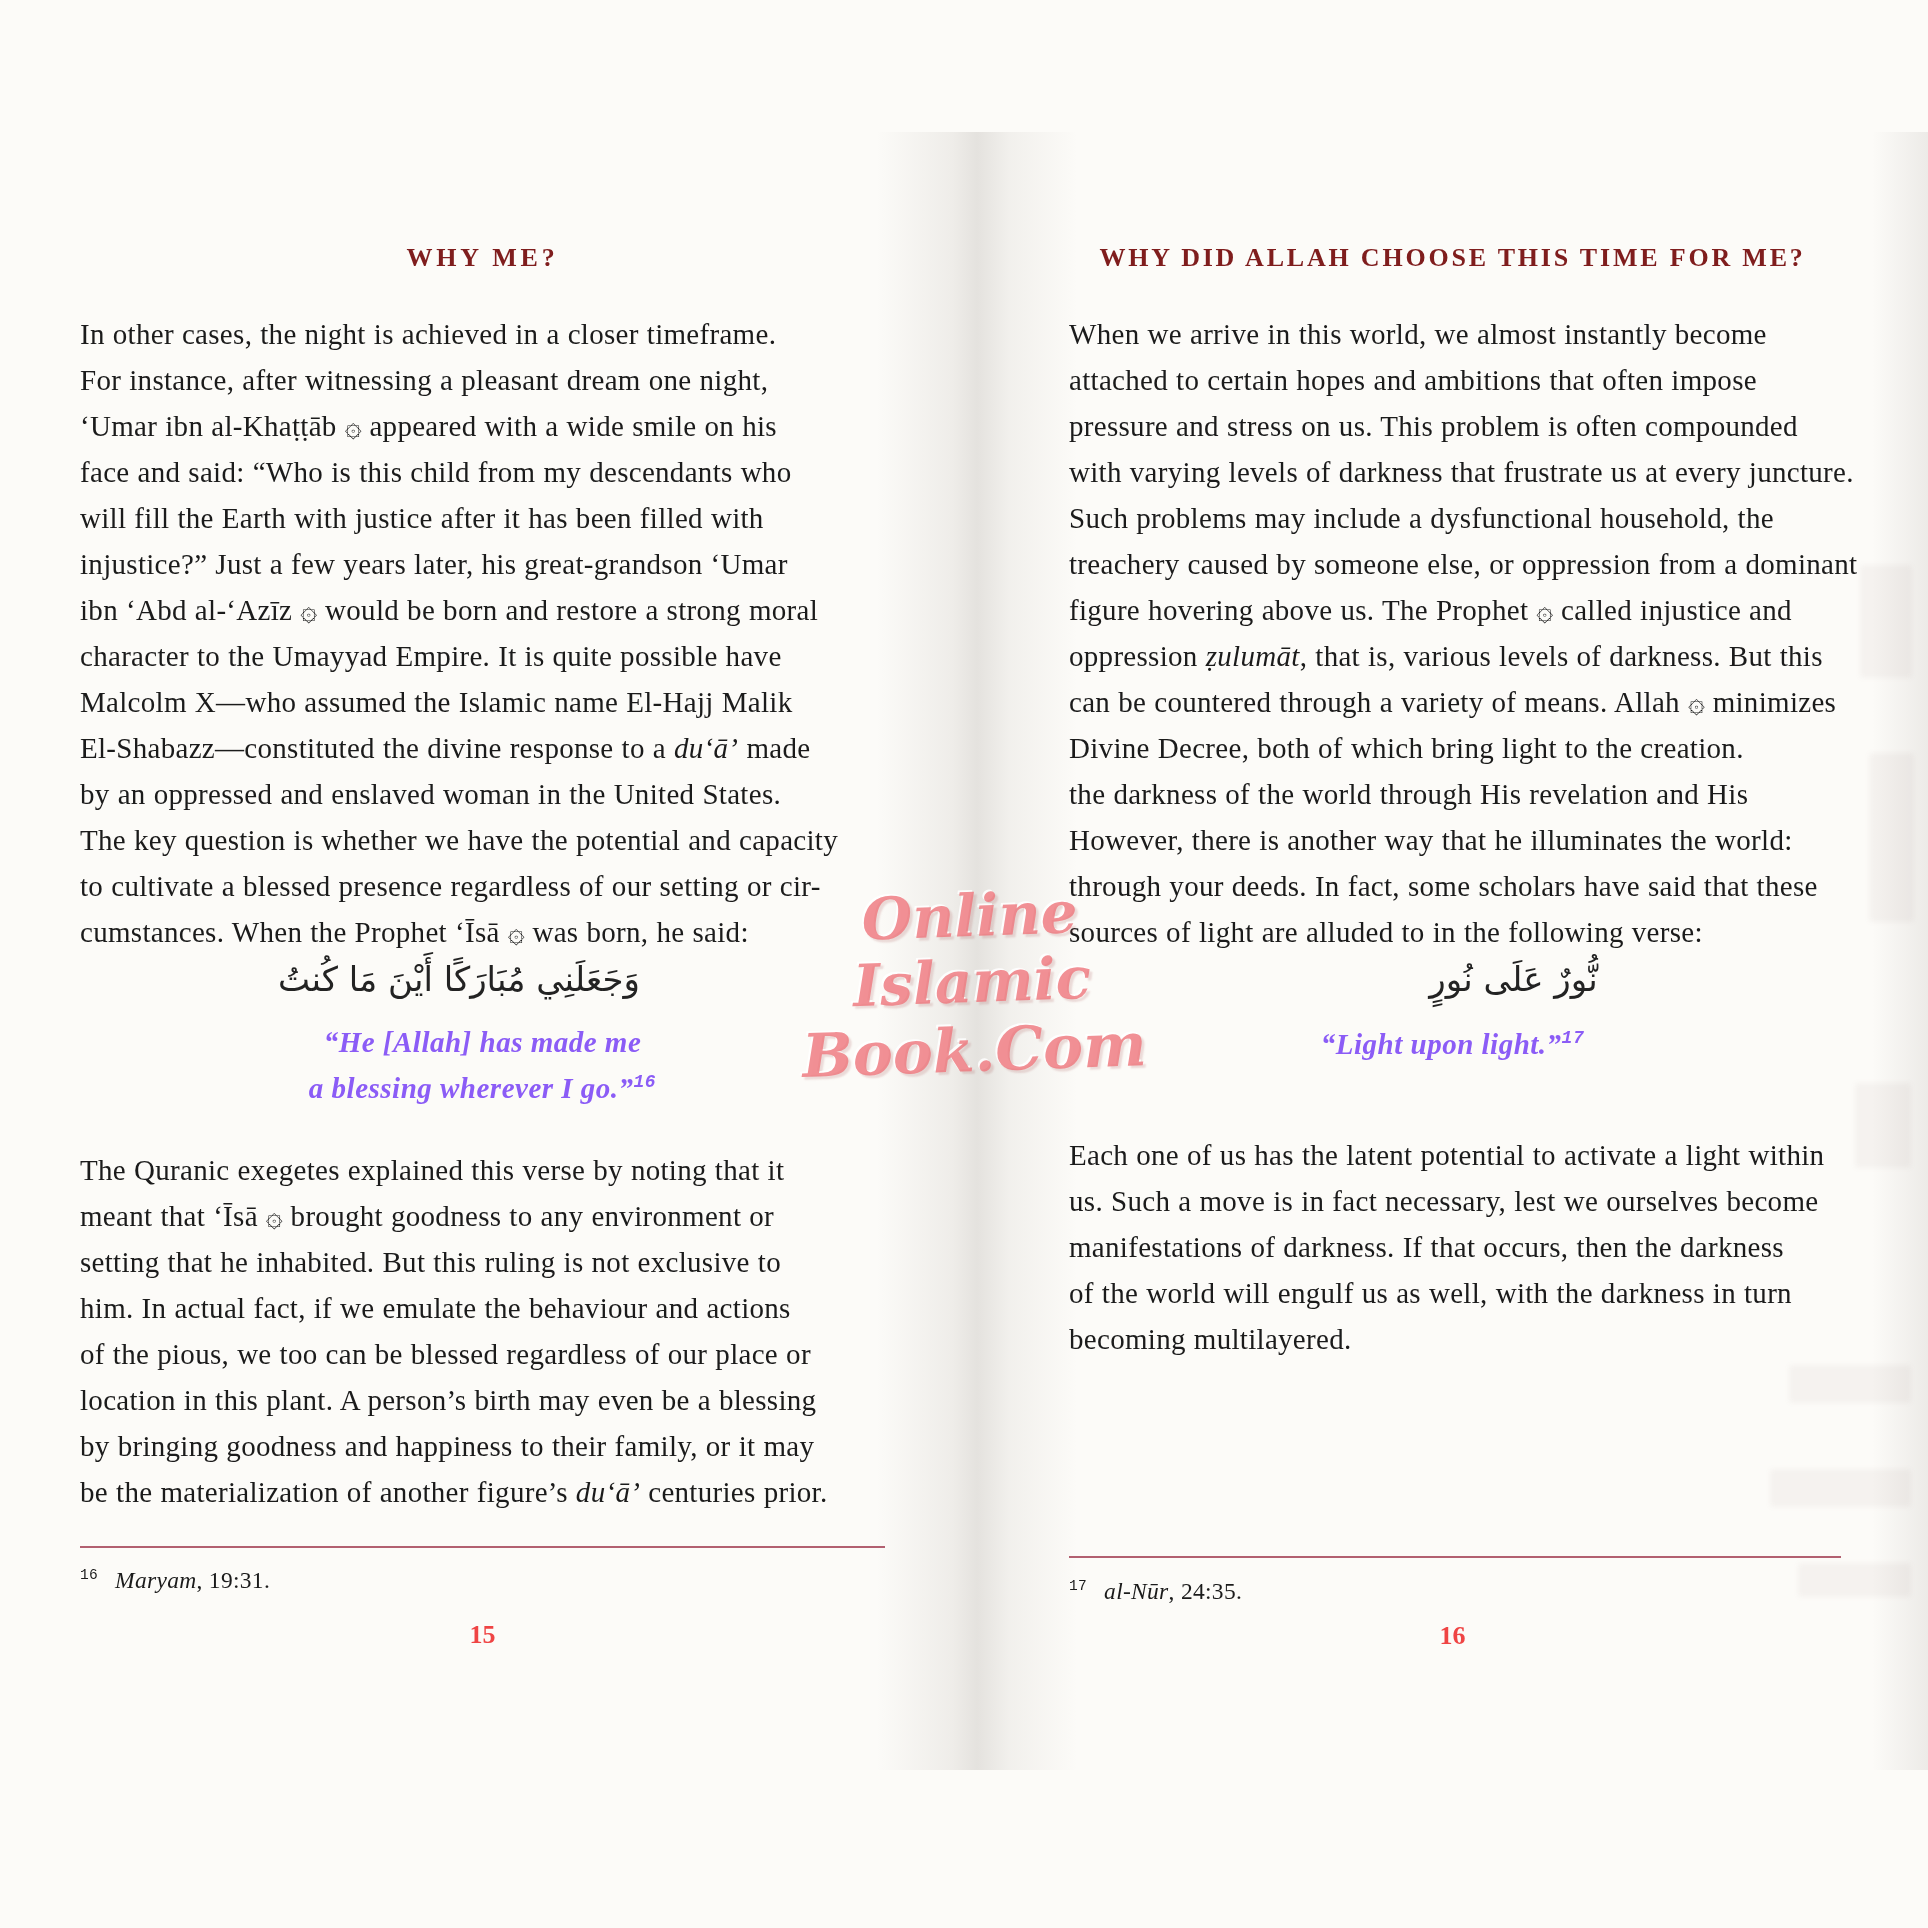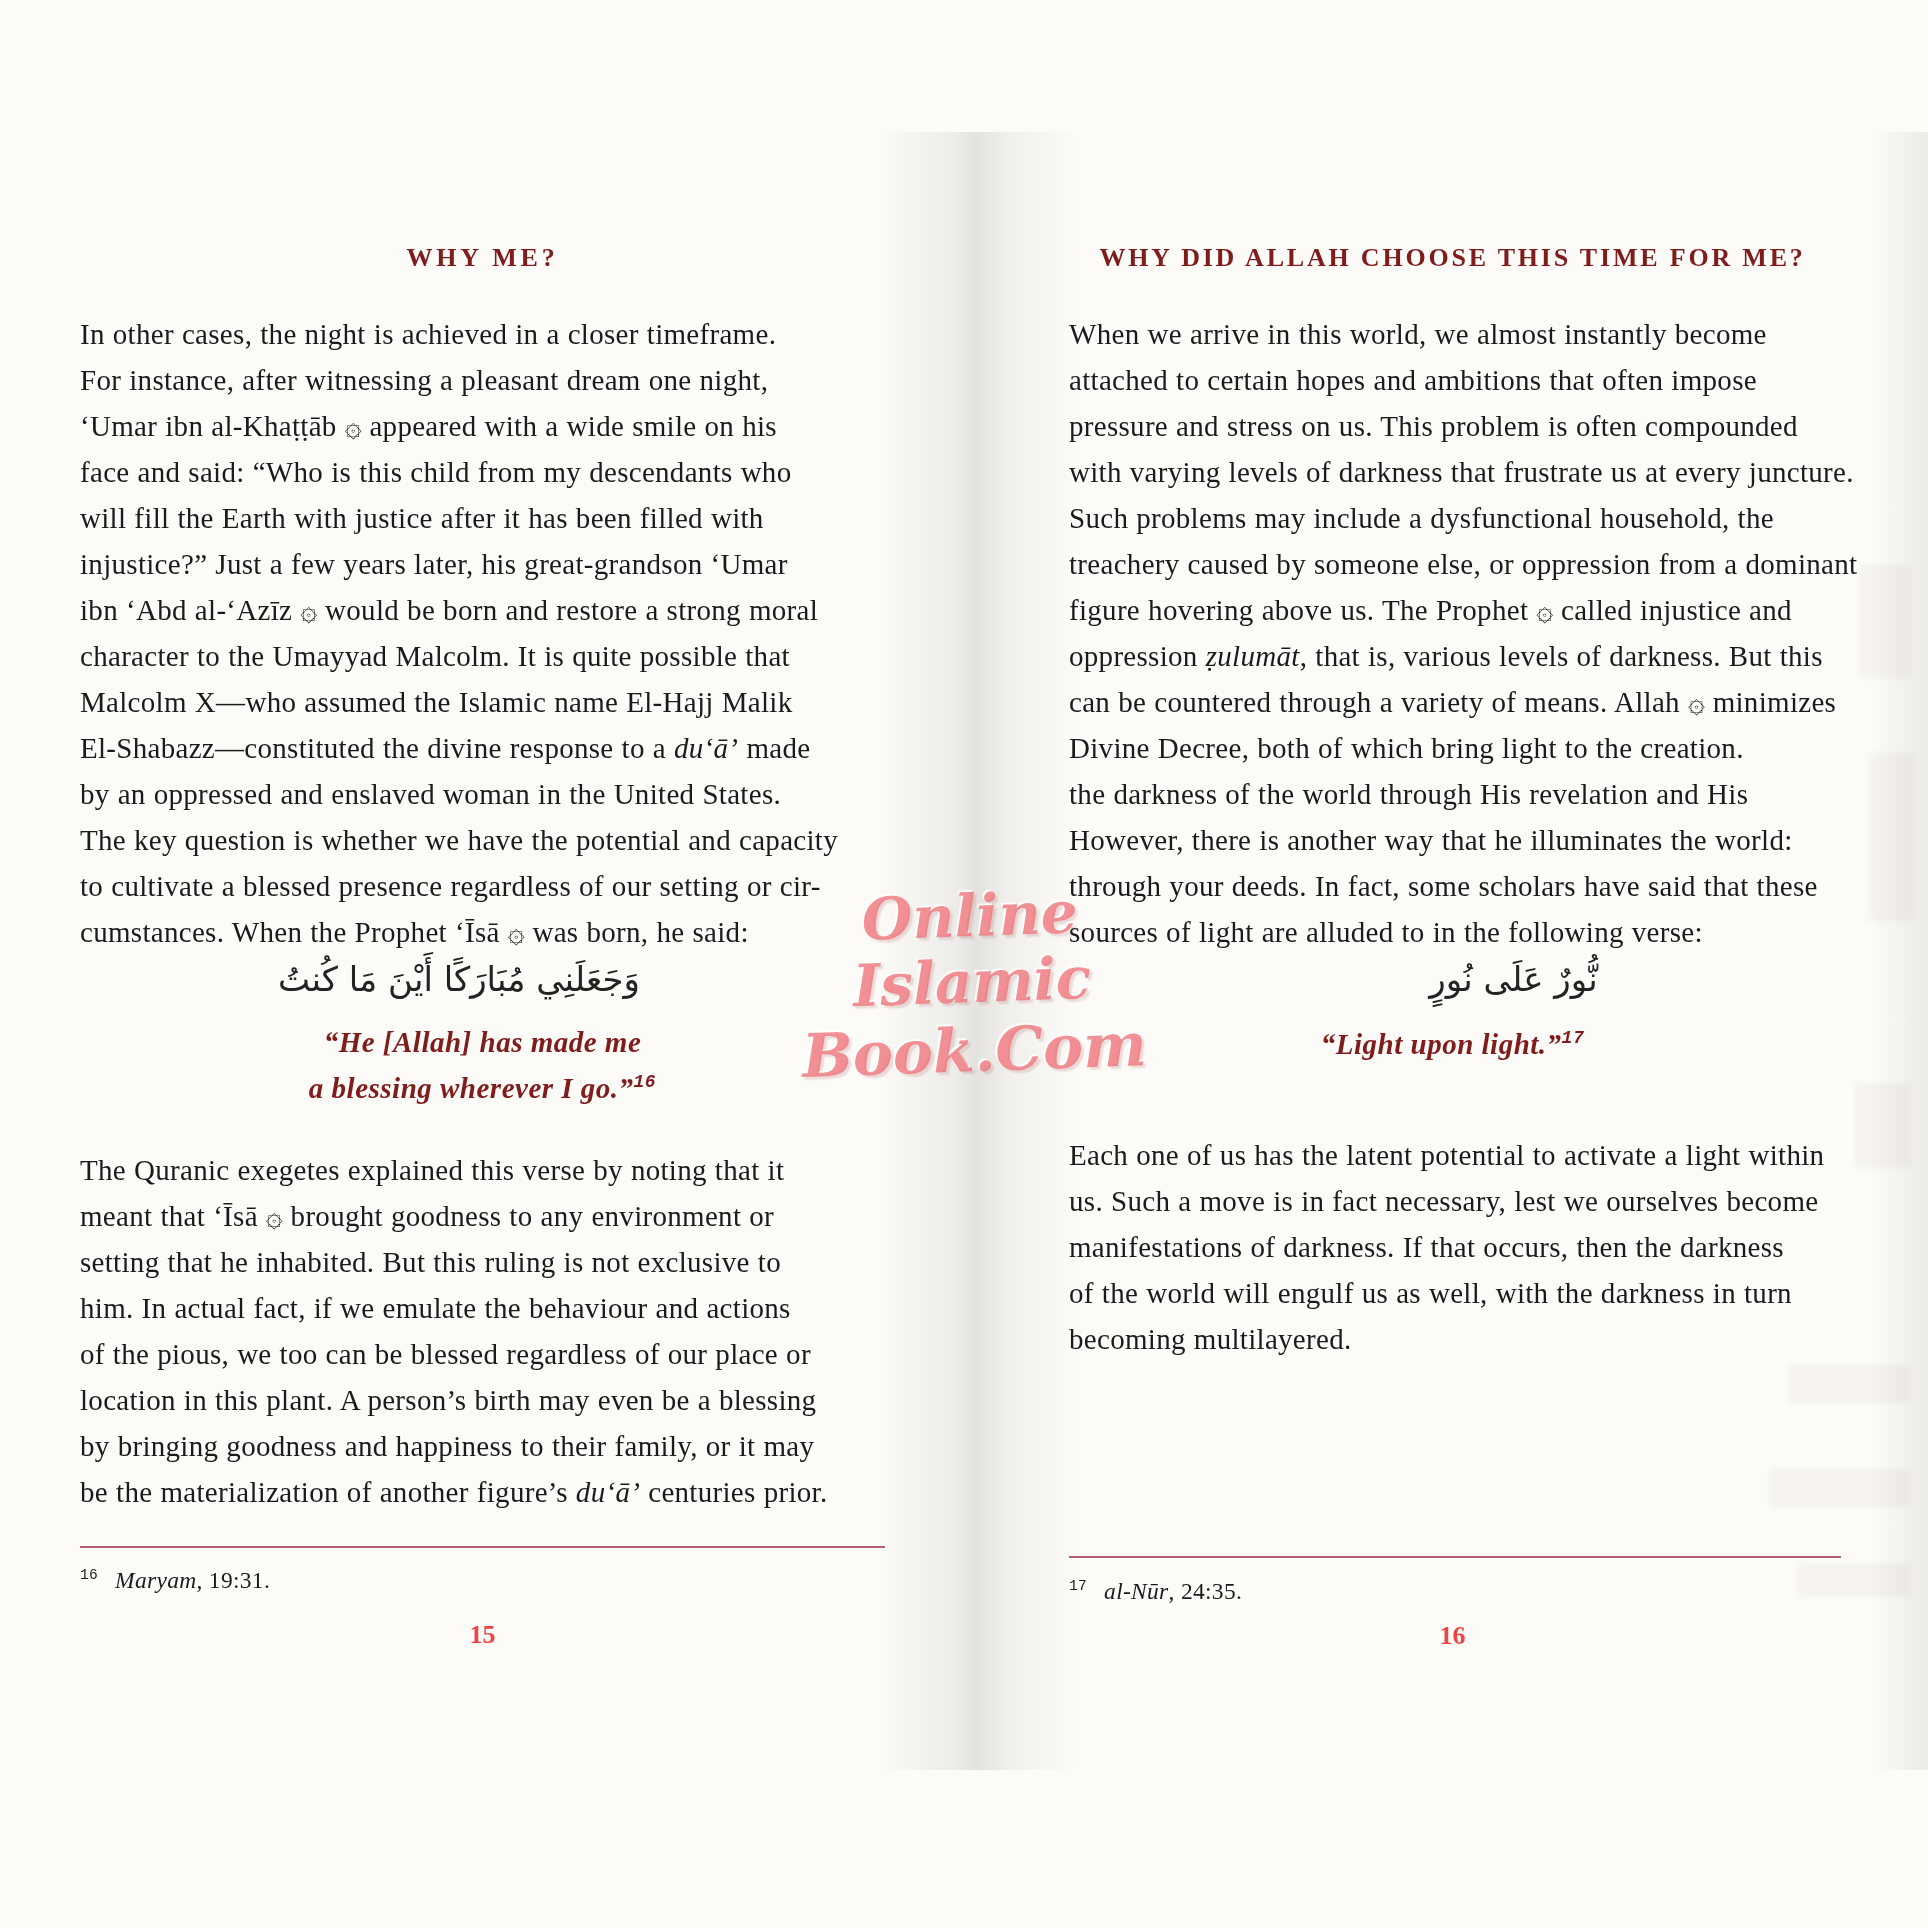--- a/index.html
+++ b/index.html
@@ -74,7 +74,7 @@
     <div class="line">will fill the Earth with justice after it has been filled with</div>
     <div class="line">injustice?” Just a few years later, his great-grandson ‘Umar</div>
     <div class="line">ibn ‘Abd al-‘Azīz ۞ would be born and restore a strong moral</div>
-    <div class="line">character to the Umayyad Malcolm. It is quite possible that</div>
+    <div class="line">character to the Umayyad Empire. It is quite possible have</div>
     <div class="line">Malcolm X—who assumed the Islamic name El-Hajj Malik</div>
     <div class="line"><span>El-Shabazz—constituted the divine response to a </span><span class="it">du‘ā’</span><span> made</span></div>
     <div class="line">by an oppressed and enslaved woman in the United States.</div>

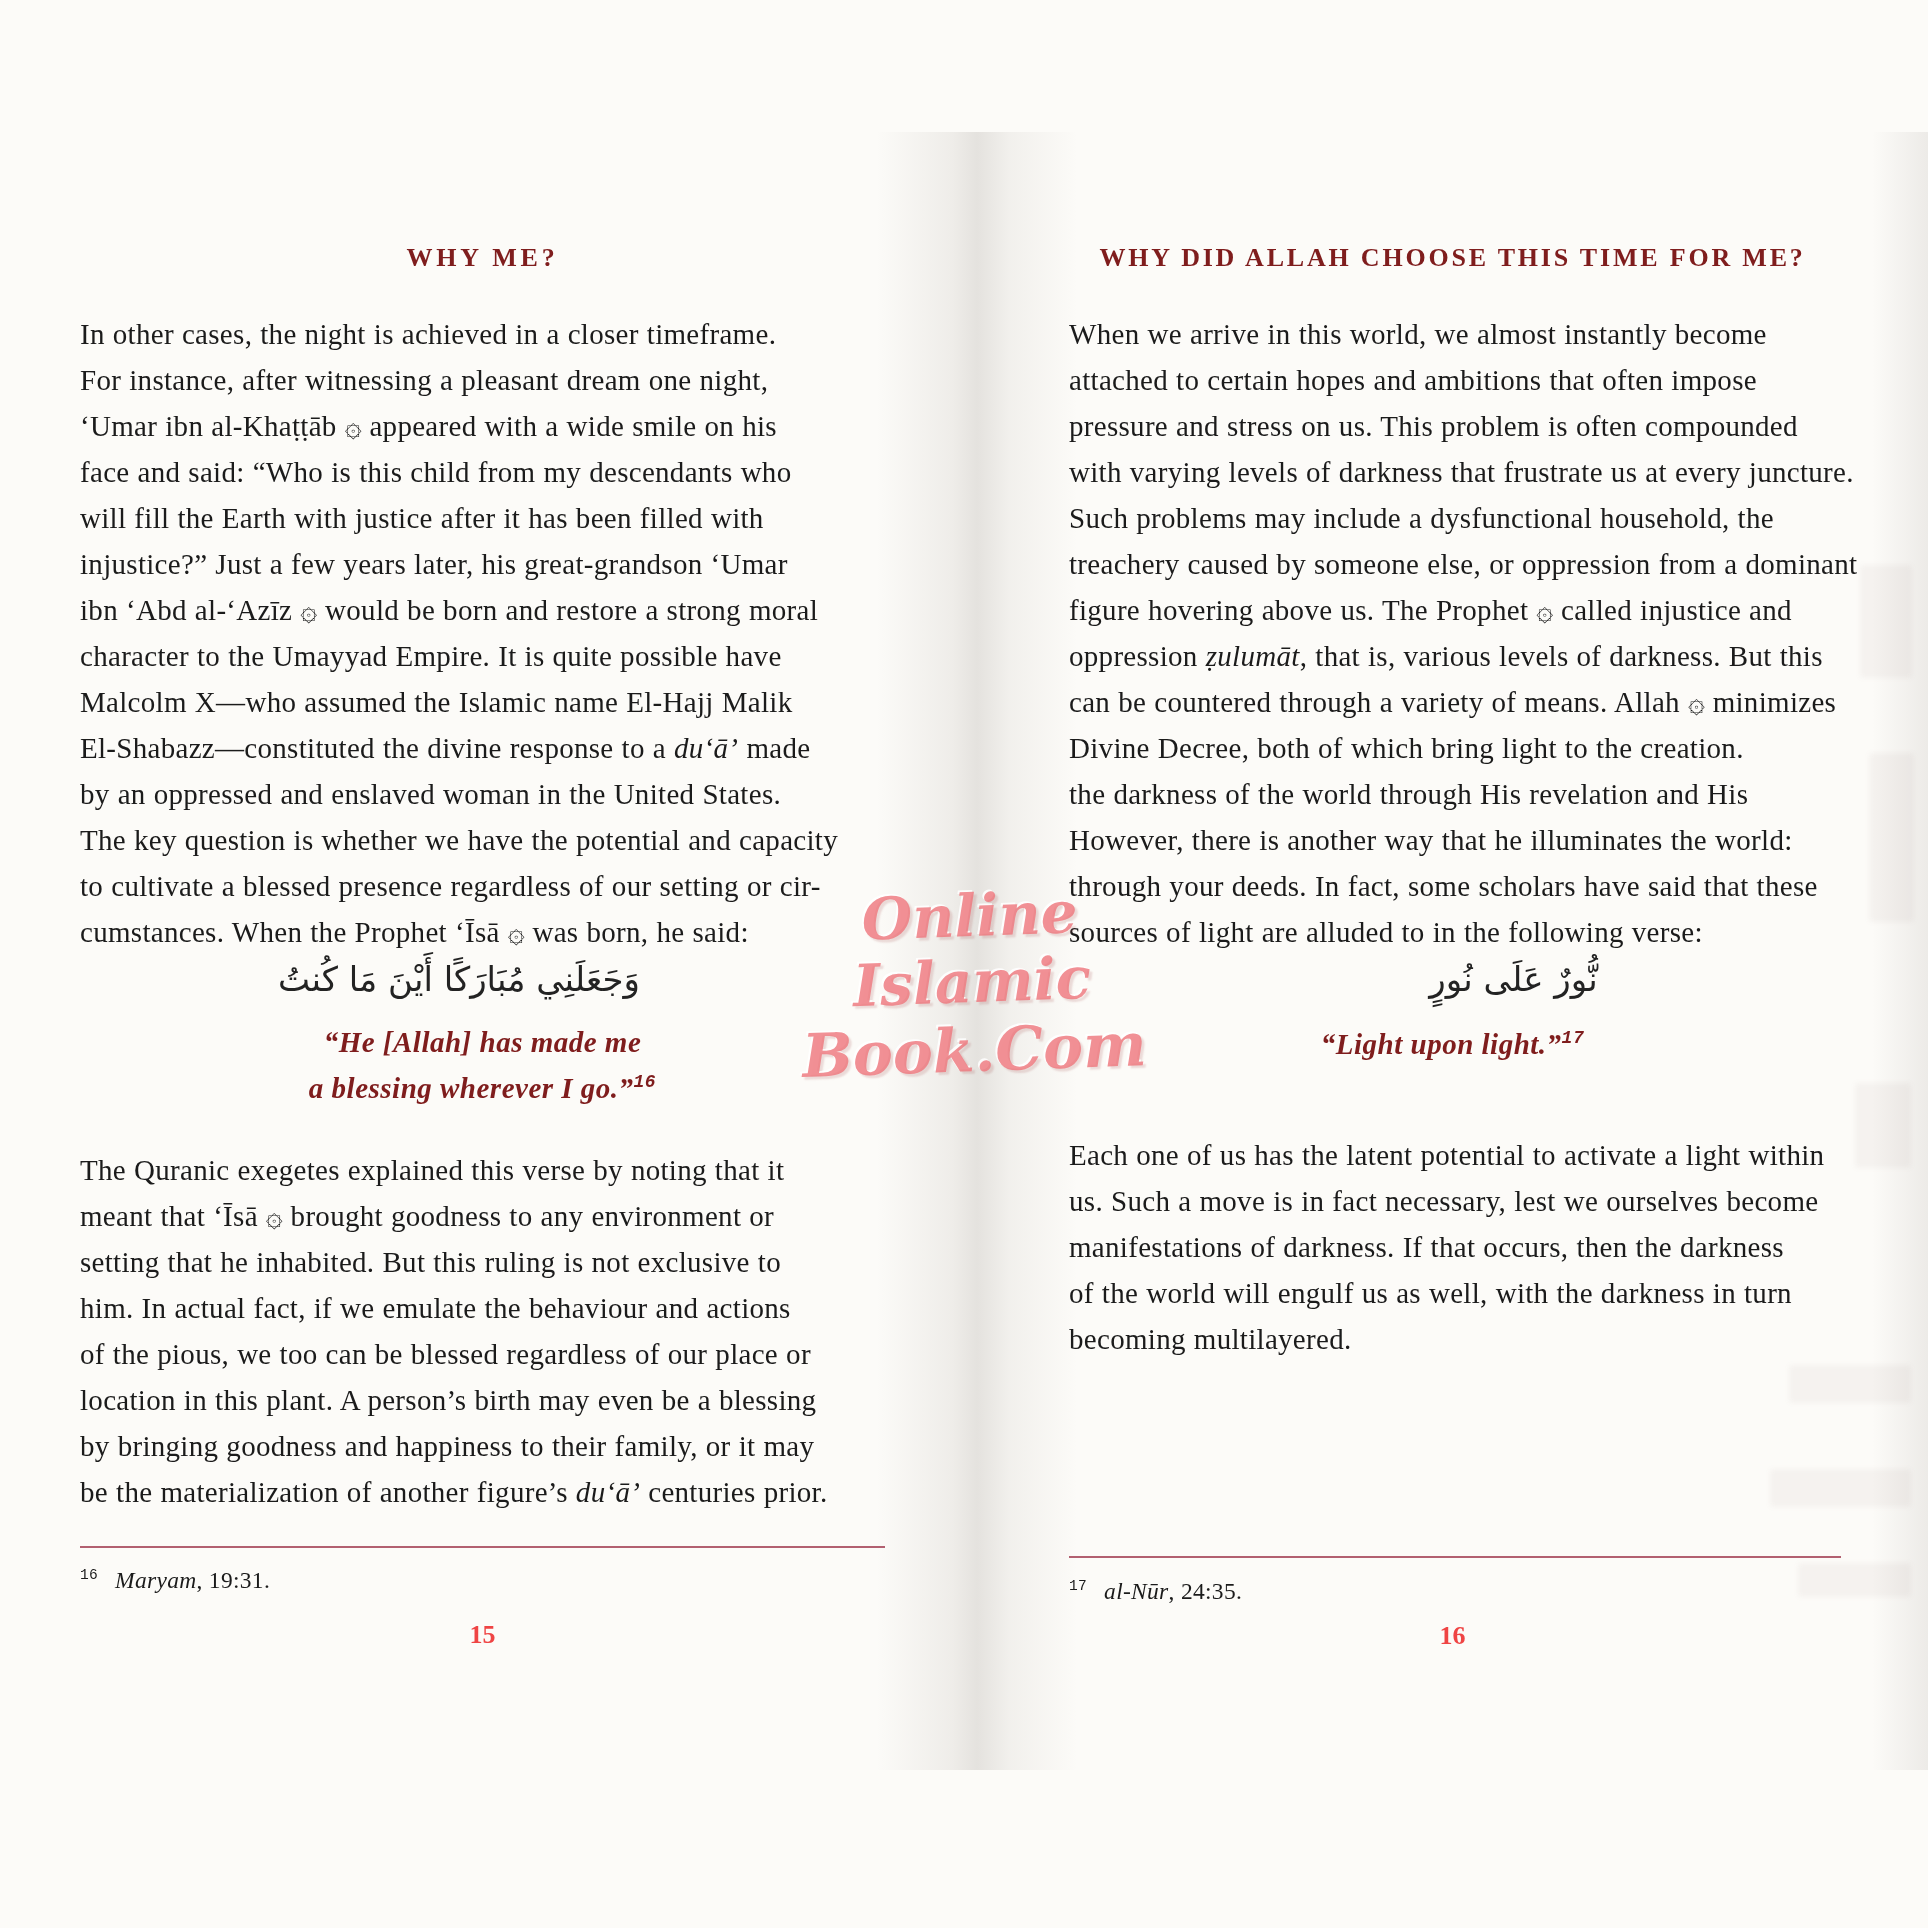--- a/index.html
+++ b/index.html
@@ -33,7 +33,7 @@
   }
   .quote-line{
     position:absolute;text-align:center;
-    font-size:29px;font-style:italic;font-weight:bold;color:#7f1d1d;letter-spacing:0.5px;
+    font-size:29px;font-style:italic;font-weight:bold;color:#8b5cf6;letter-spacing:0.5px;
   }
   .fn-rule{position:absolute;height:1.9px;background:#b26070;}
   .footnote{position:absolute;font-size:23.5px;letter-spacing:0.3px;}

